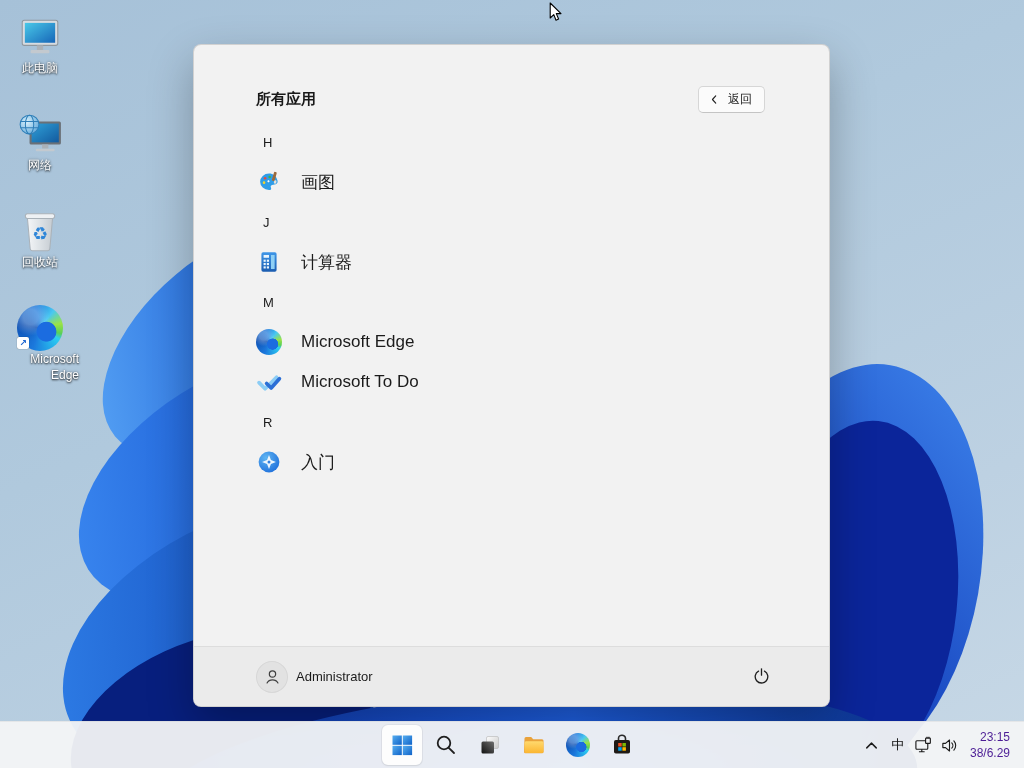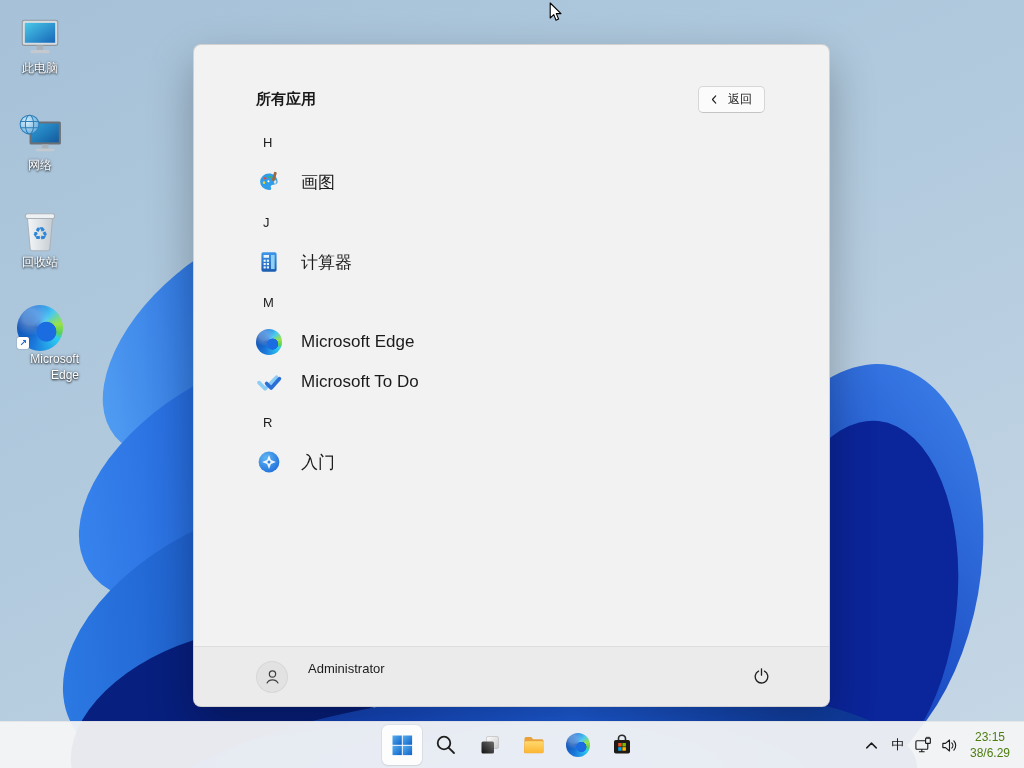--- a/index.html
+++ b/index.html
@@ -58,7 +58,7 @@
   .sm-footer{position:absolute;left:0;right:0;bottom:0;height:60px;background:#ebebeb;
     border-top:1px solid rgba(0,0,0,.06);border-radius:0 0 8px 8px;display:flex;align-items:center;
     padding:0 24px 0 62px;box-sizing:border-box;}
-  .user-chip{display:flex;align-items:flex-start;gap:20px;}
+  .user-chip{display:flex;align-items:center;gap:8px;}
   .avatar{width:32px;height:32px;border-radius:50%;background:#e2e2e2;
     box-shadow:inset 0 0 0 1px rgba(0,0,0,.05);display:flex;align-items:center;justify-content:center;}
   .avatar .ico{width:21px;height:21px;}

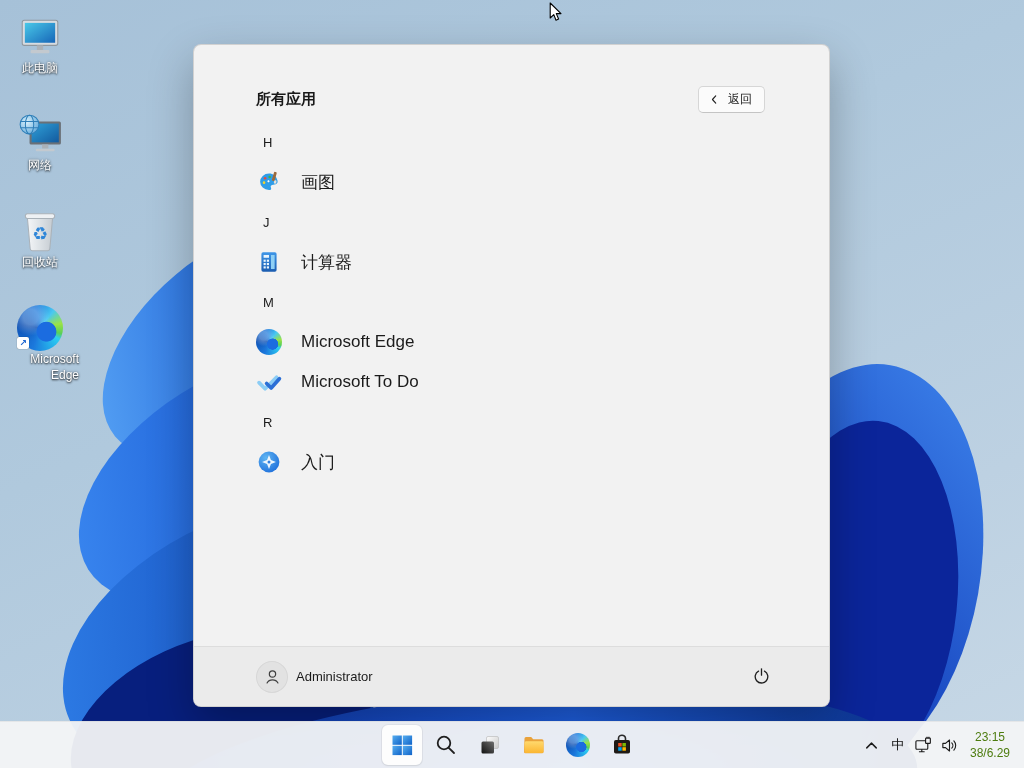--- a/index.html
+++ b/index.html
@@ -82,8 +82,8 @@
     border:none;background:transparent;border-radius:5px;padding:0 3px;}
   .tray-btn .ico{width:19px;height:19px;}
   .ime{font-size:13px;color:#111;padding:0 6px;}
-  .clock{display:flex;flex-direction:column;align-items:center;justify-content:center;
-    font-size:12px;color:#4d7c0f;line-height:1.35;margin-left:7px;background:none;border:none;padding:0;}
+  .clock{display:flex;flex-direction:column;align-items:flex-end;justify-content:center;
+    font-size:12px;color:#4c1d95;line-height:1.35;margin-left:7px;background:none;border:none;padding:0;}
 
   .cursor{position:absolute;left:549px;top:2px;width:14px;height:21px;z-index:50;}
   .cursor svg{width:100%;height:100%;display:block;}

